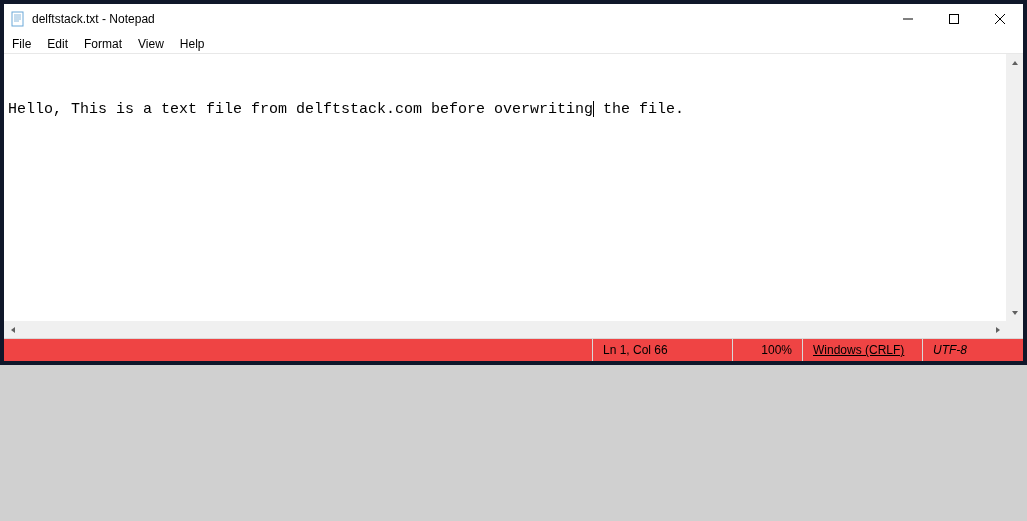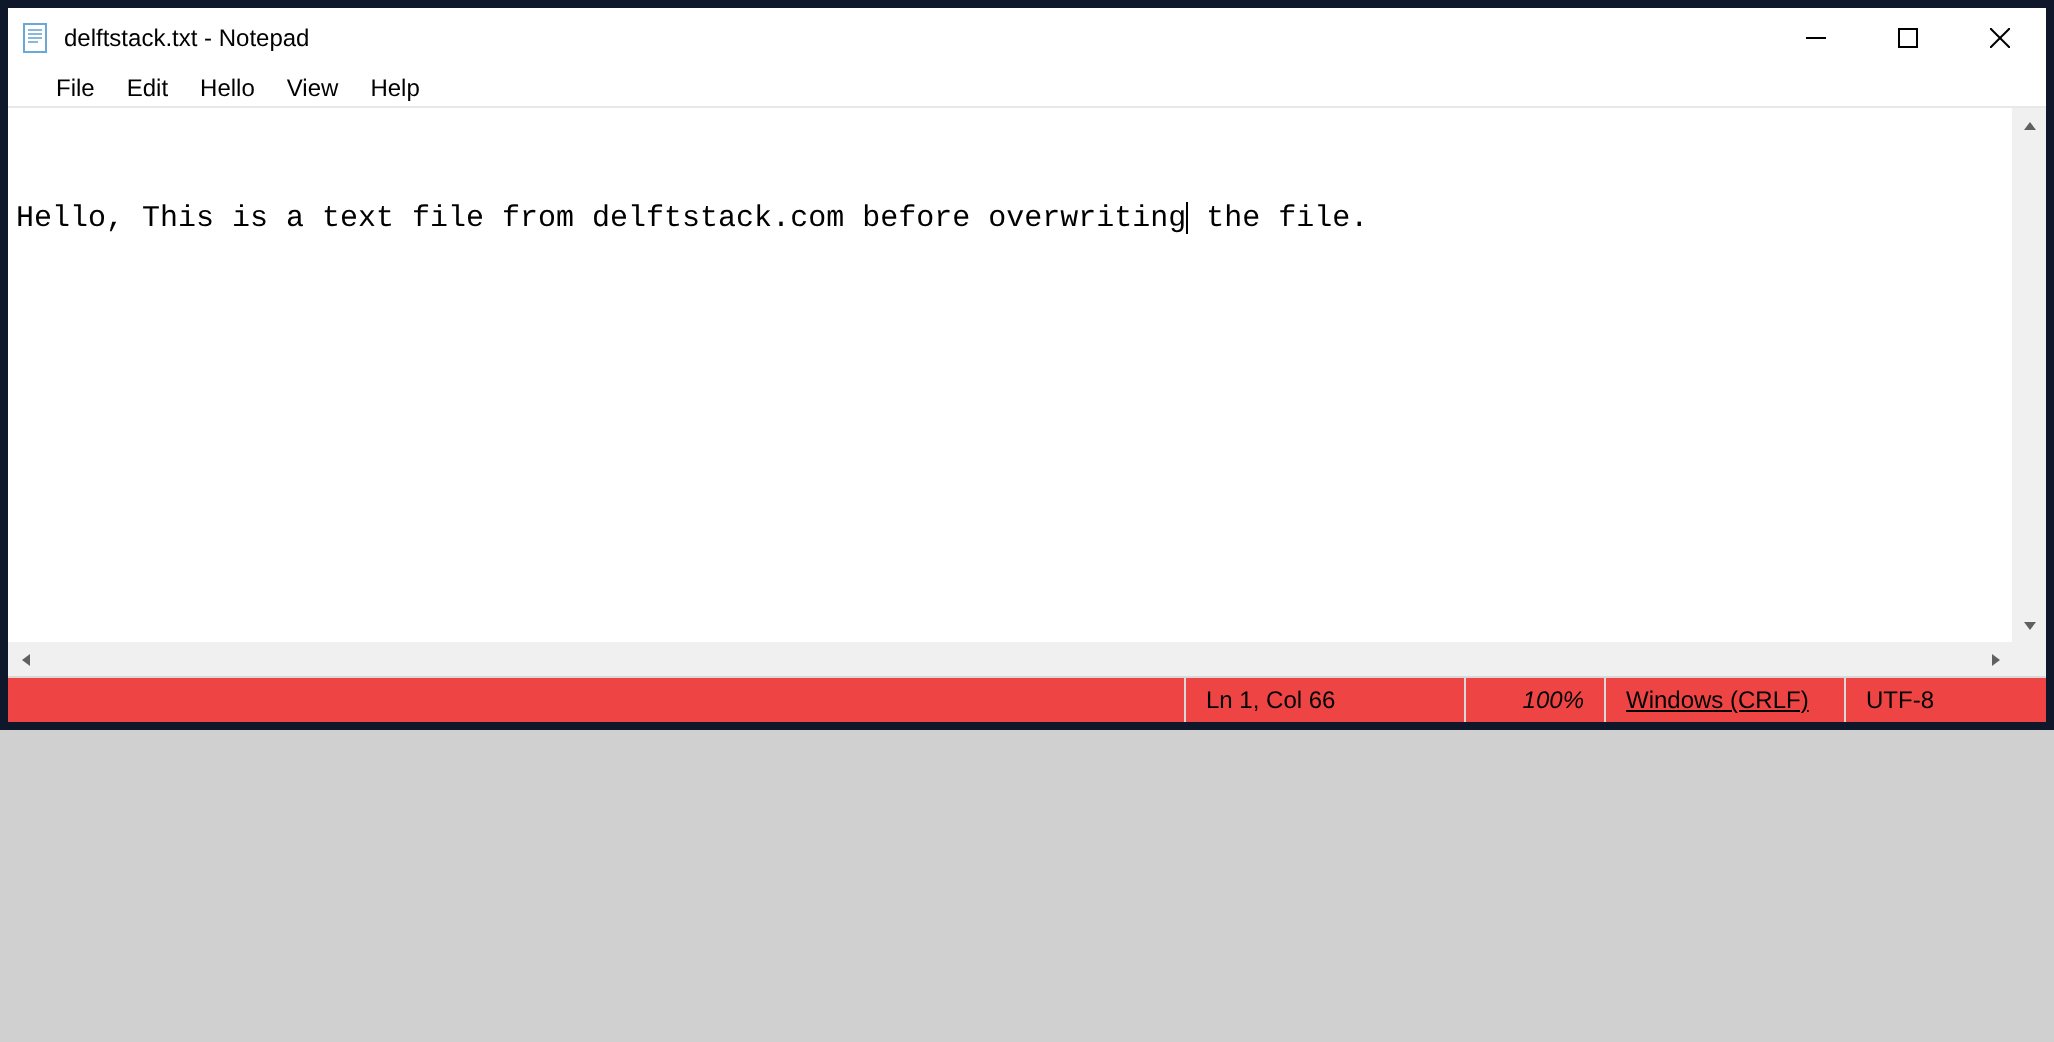--- a/index.html
+++ b/index.html
@@ -66,7 +66,7 @@
       background: #ffffff;
       display: flex;
       align-items: center;
-      padding-left: 16px;
+      padding-left: 0;
       border-bottom: 1px solid #e8e8e8;
     }
     .menu-item {

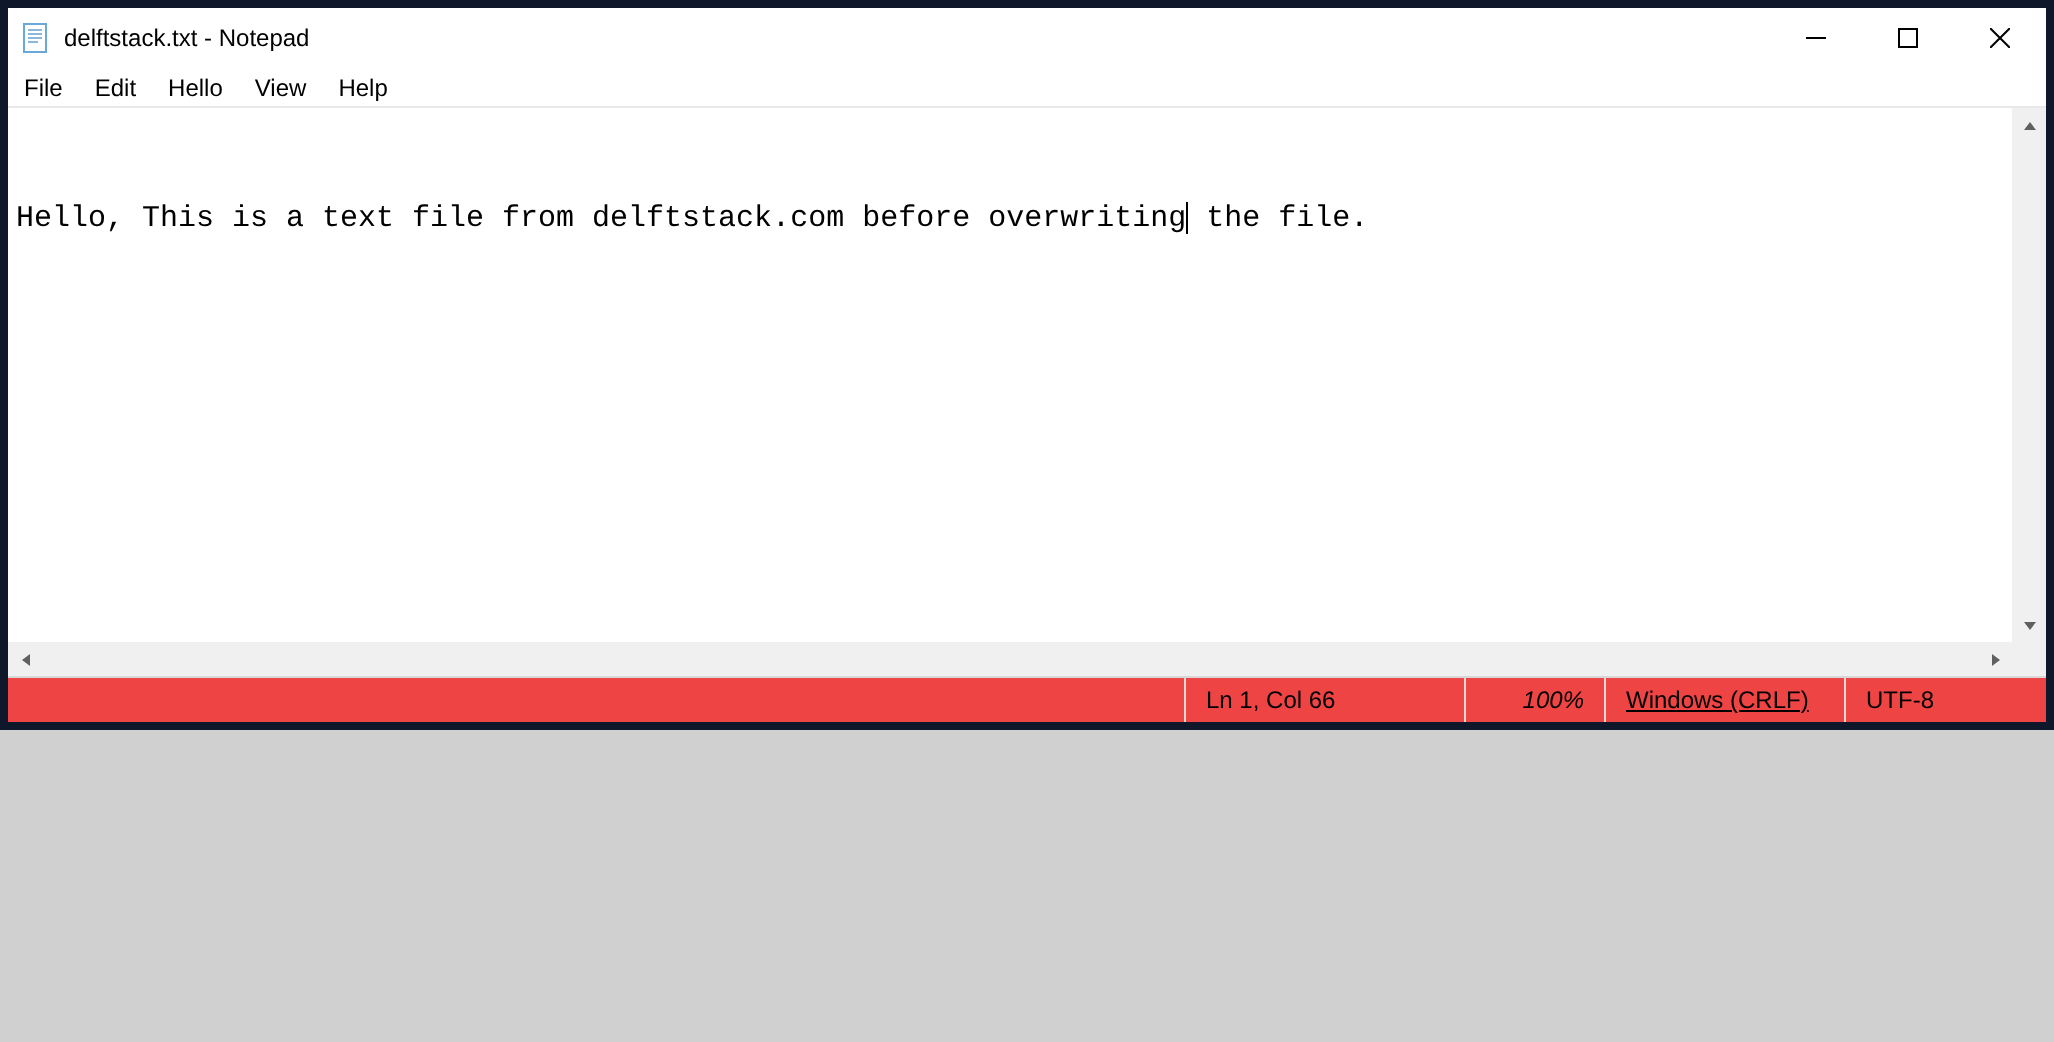--- a/index.html
+++ b/index.html
@@ -212,7 +212,7 @@
   <div class="menu-bar">
     <span class="menu-item">File</span>
     <span class="menu-item">Edit</span>
-    <span class="menu-item">Hello</span>
+    <span class="menu-item">Format</span>
     <span class="menu-item">View</span>
     <span class="menu-item">Help</span>
   </div>

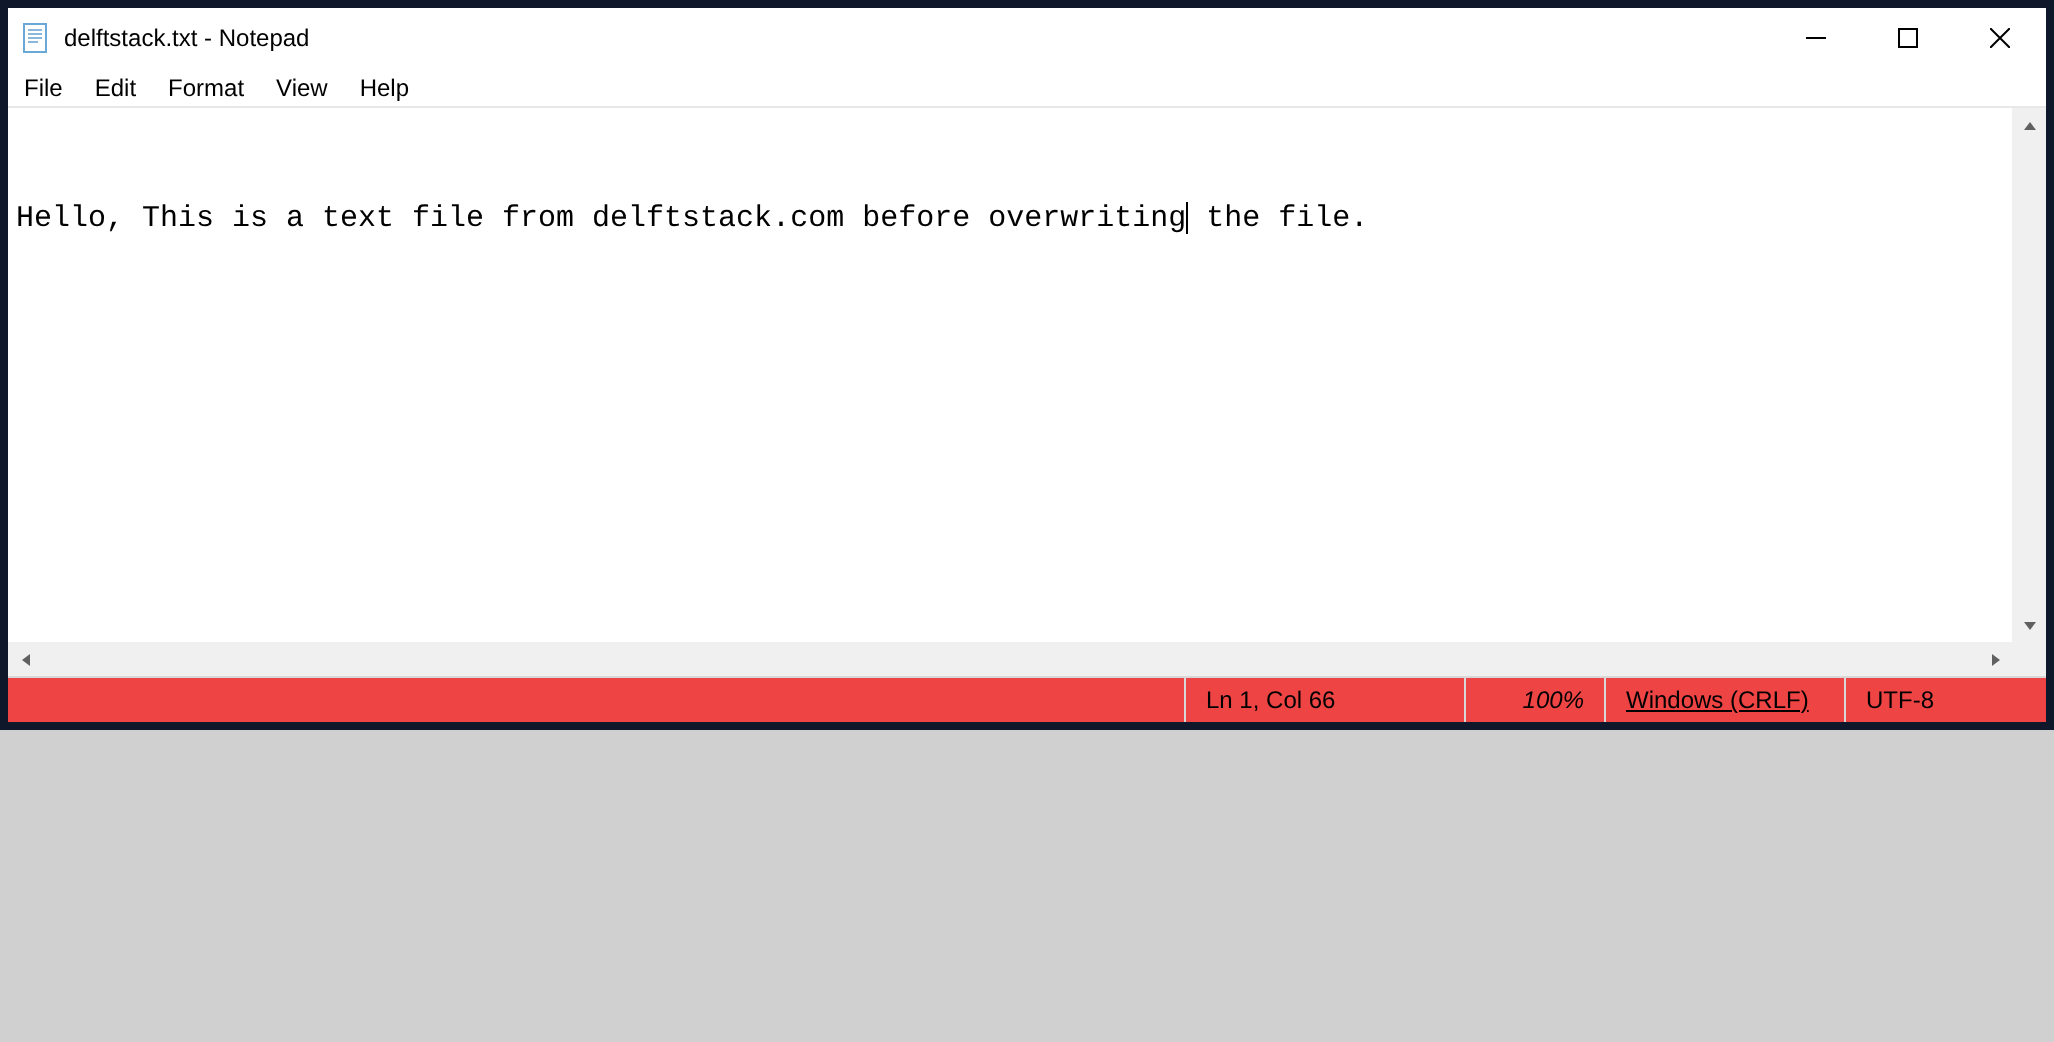--- a/index.html
+++ b/index.html
@@ -167,7 +167,7 @@
       border-right: 1px solid #d8d8d8;
     }
     .status-cell.ln-col { width: 140px; }
-    .status-cell.zoom { width: 70px; justify-content: flex-end; font-style: italic; }
+    .status-cell.zoom { width: 70px; justify-content: flex-end; }
     .status-cell.eol { width: 120px; text-decoration: underline; }
     .status-cell.enc { width: 100px; border-right: none; }
   </style>

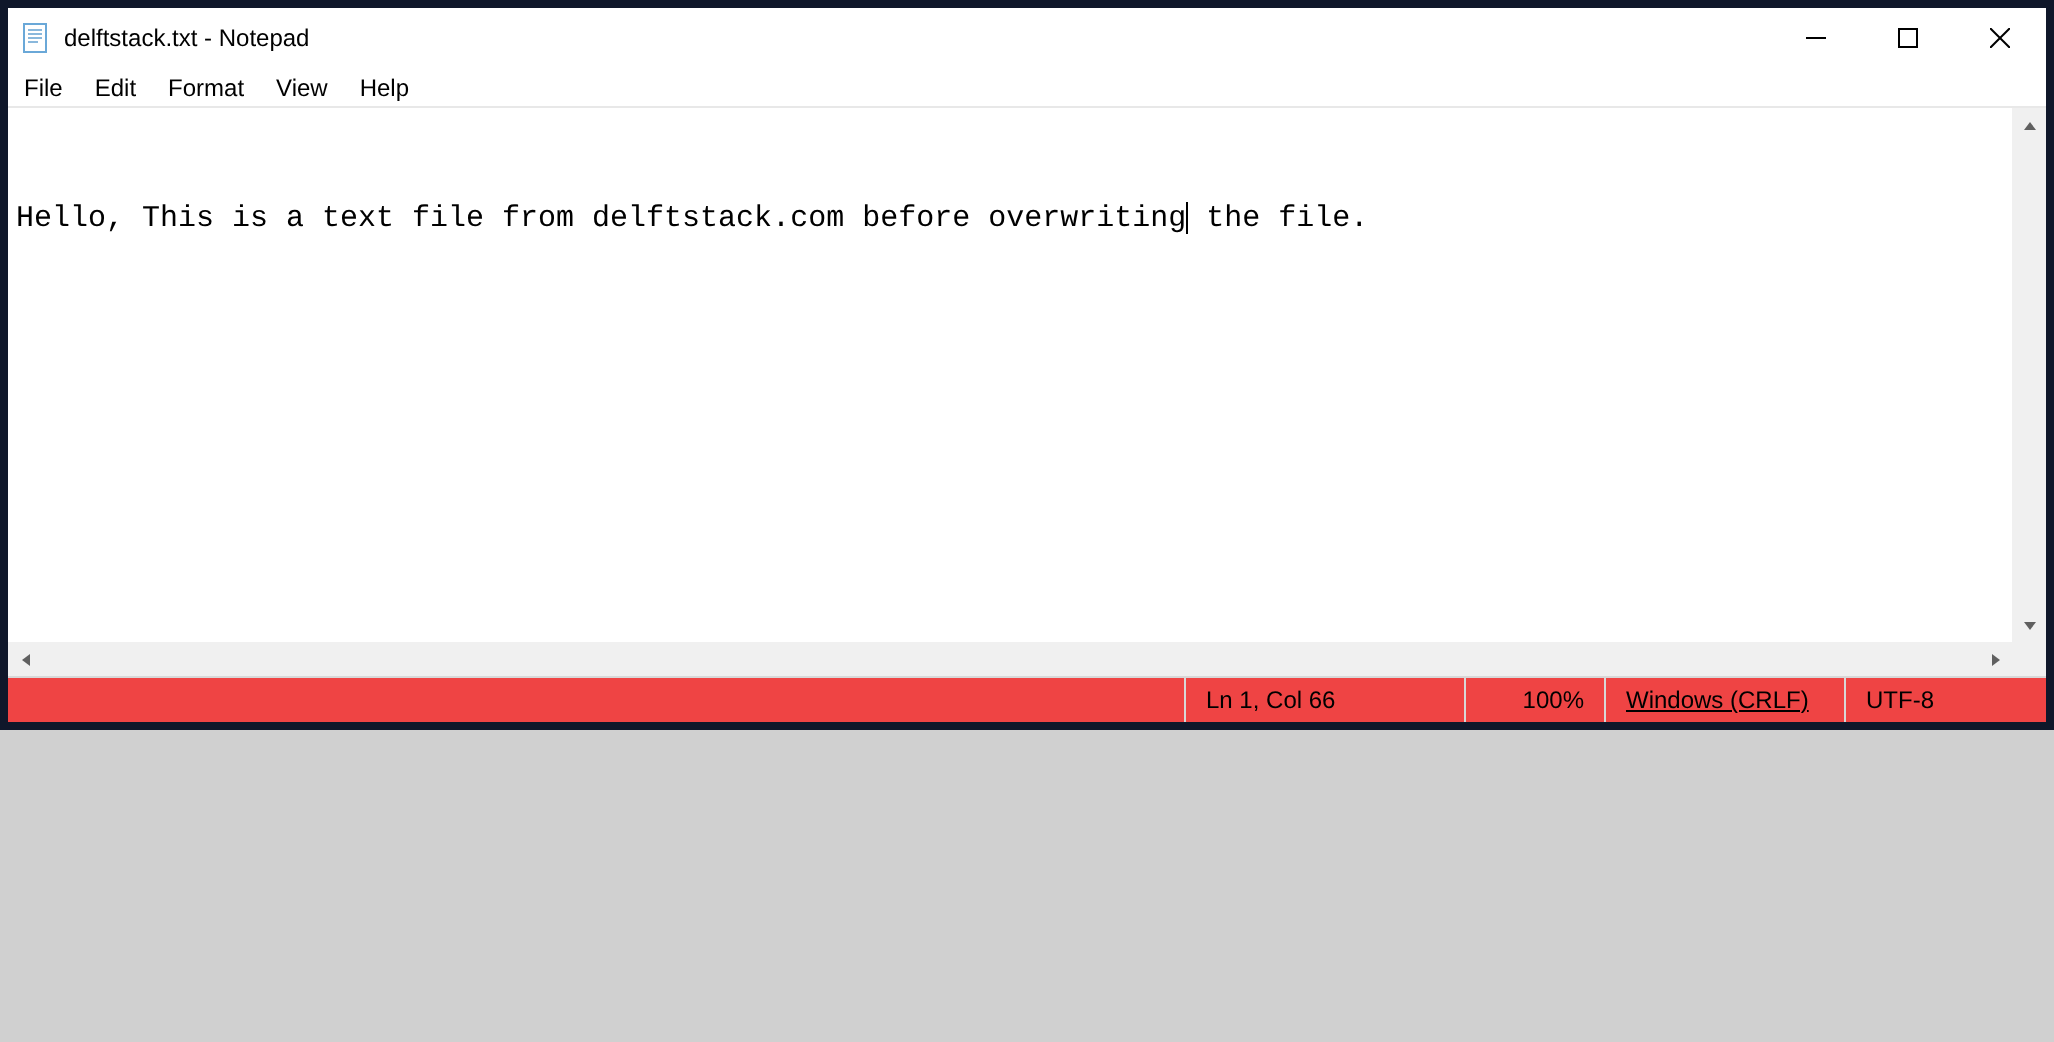--- a/index.html
+++ b/index.html
@@ -169,7 +169,7 @@
     .status-cell.ln-col { width: 140px; }
     .status-cell.zoom { width: 70px; justify-content: flex-end; }
     .status-cell.eol { width: 120px; text-decoration: underline; }
-    .status-cell.enc { width: 100px; border-right: none; }
+    .status-cell.enc { width: 100px; border-right: none; font-style: italic; }
   </style>
 </head>
 <body>

